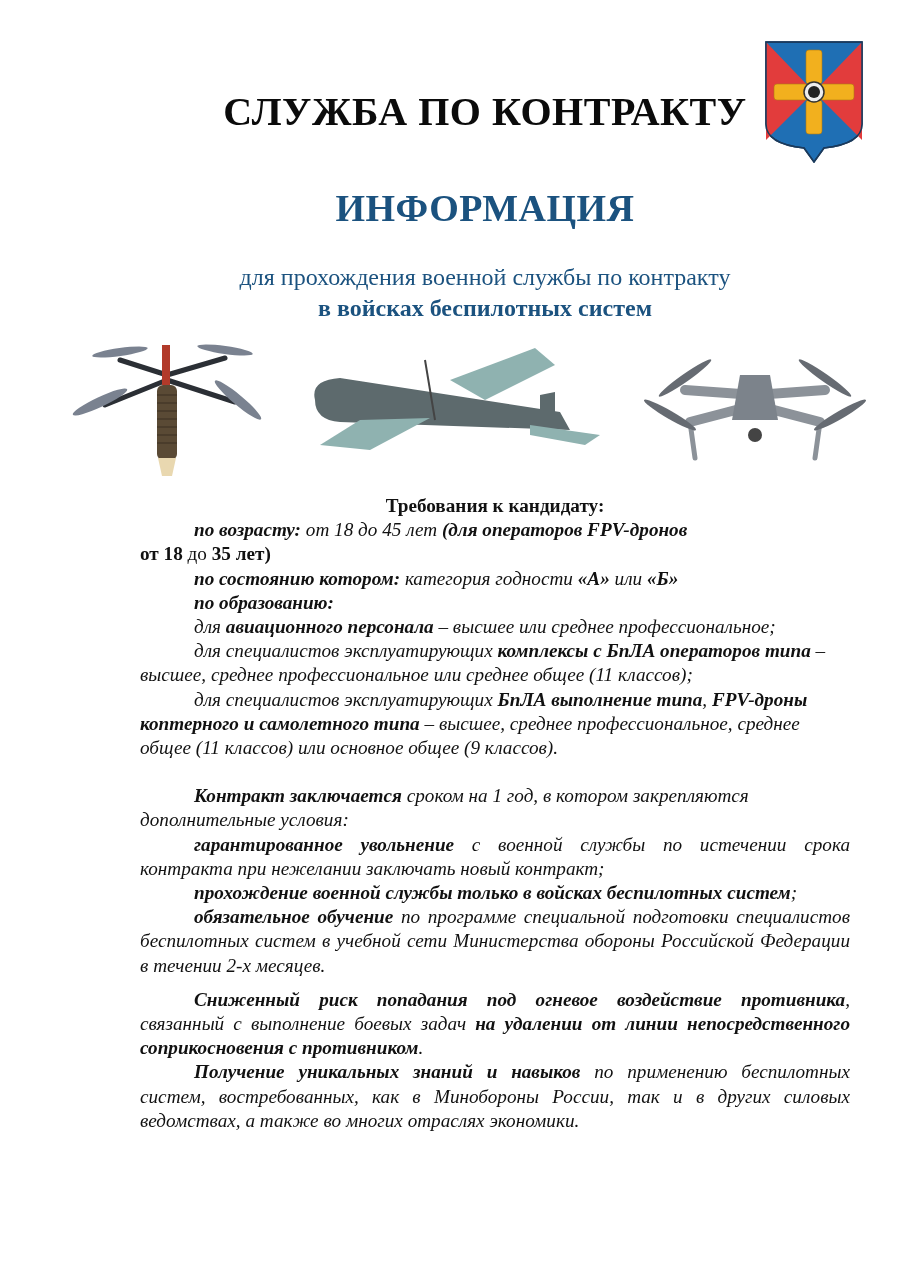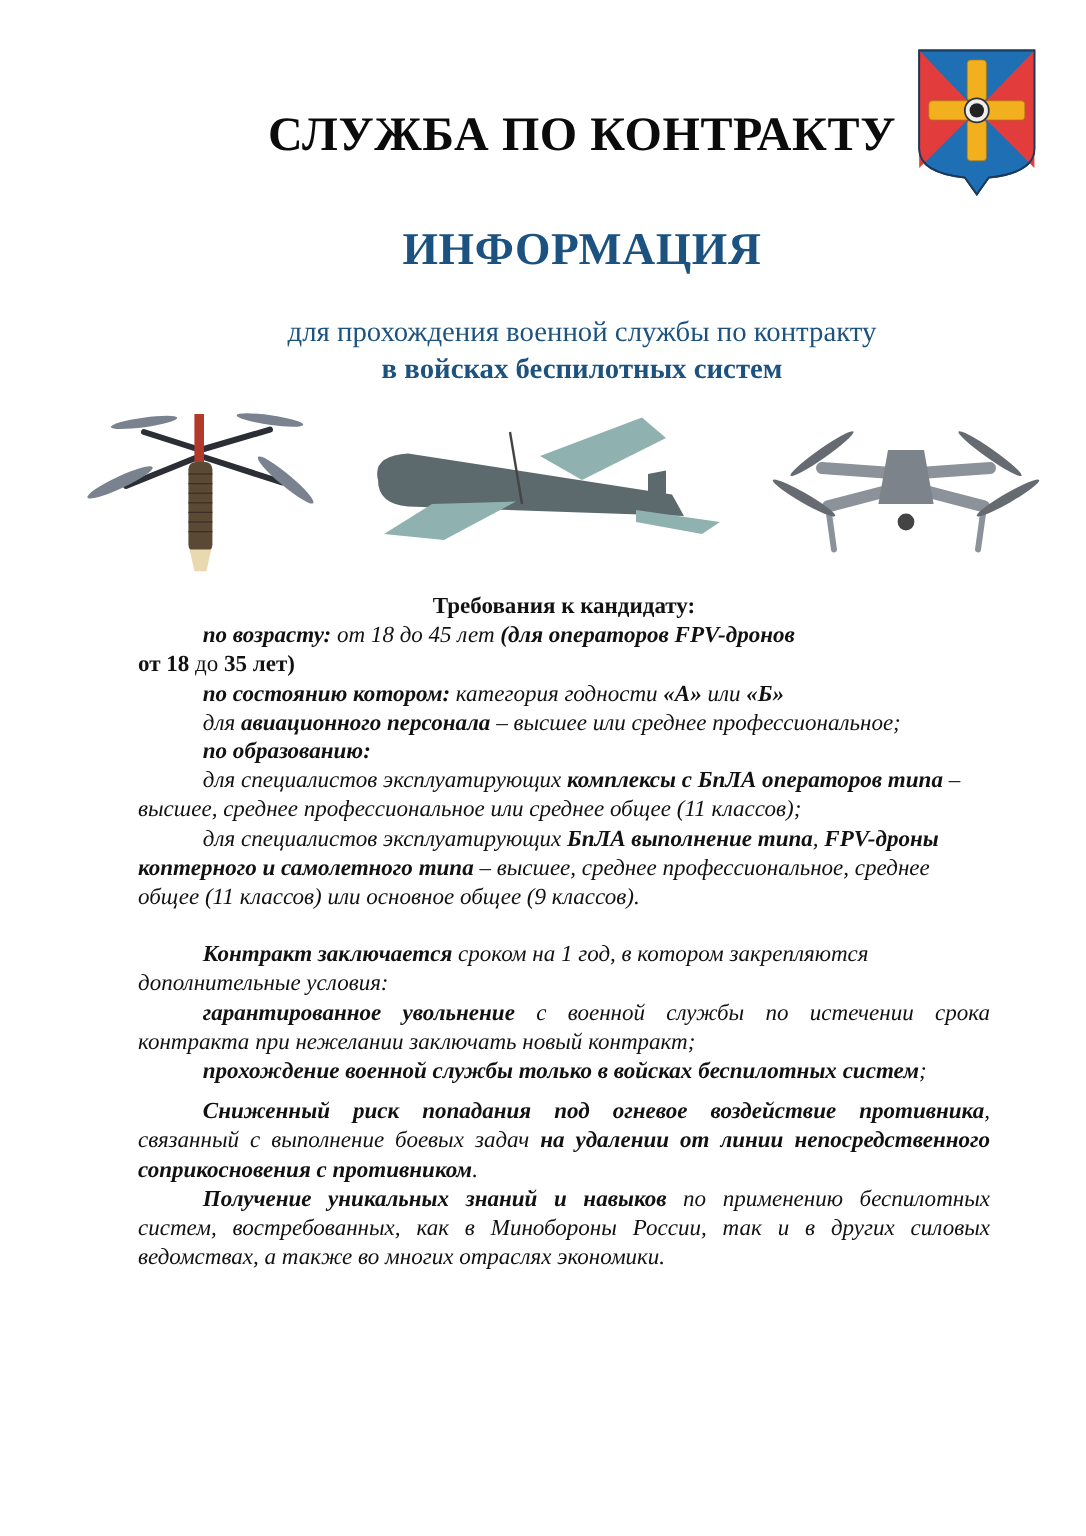--- a/index.html
+++ b/index.html
@@ -20,7 +20,7 @@
   .img-plane { left: 300px; top: 340px; width: 310px; height: 125px; }
   .img-quad { left: 640px; top: 350px; width: 230px; height: 115px; }
 
-  .body-text { left: 115px; top: 494px; width: 710px; font-size: 19.2px; line-height: 24.2px; }
+  .body-text { left: 140px; top: 494px; width: 710px; font-size: 19.2px; line-height: 24.2px; }
   .body-text p { margin: 0; }
   .center { text-align: center; }
   .ind { text-indent: 54px; font-style: italic; }

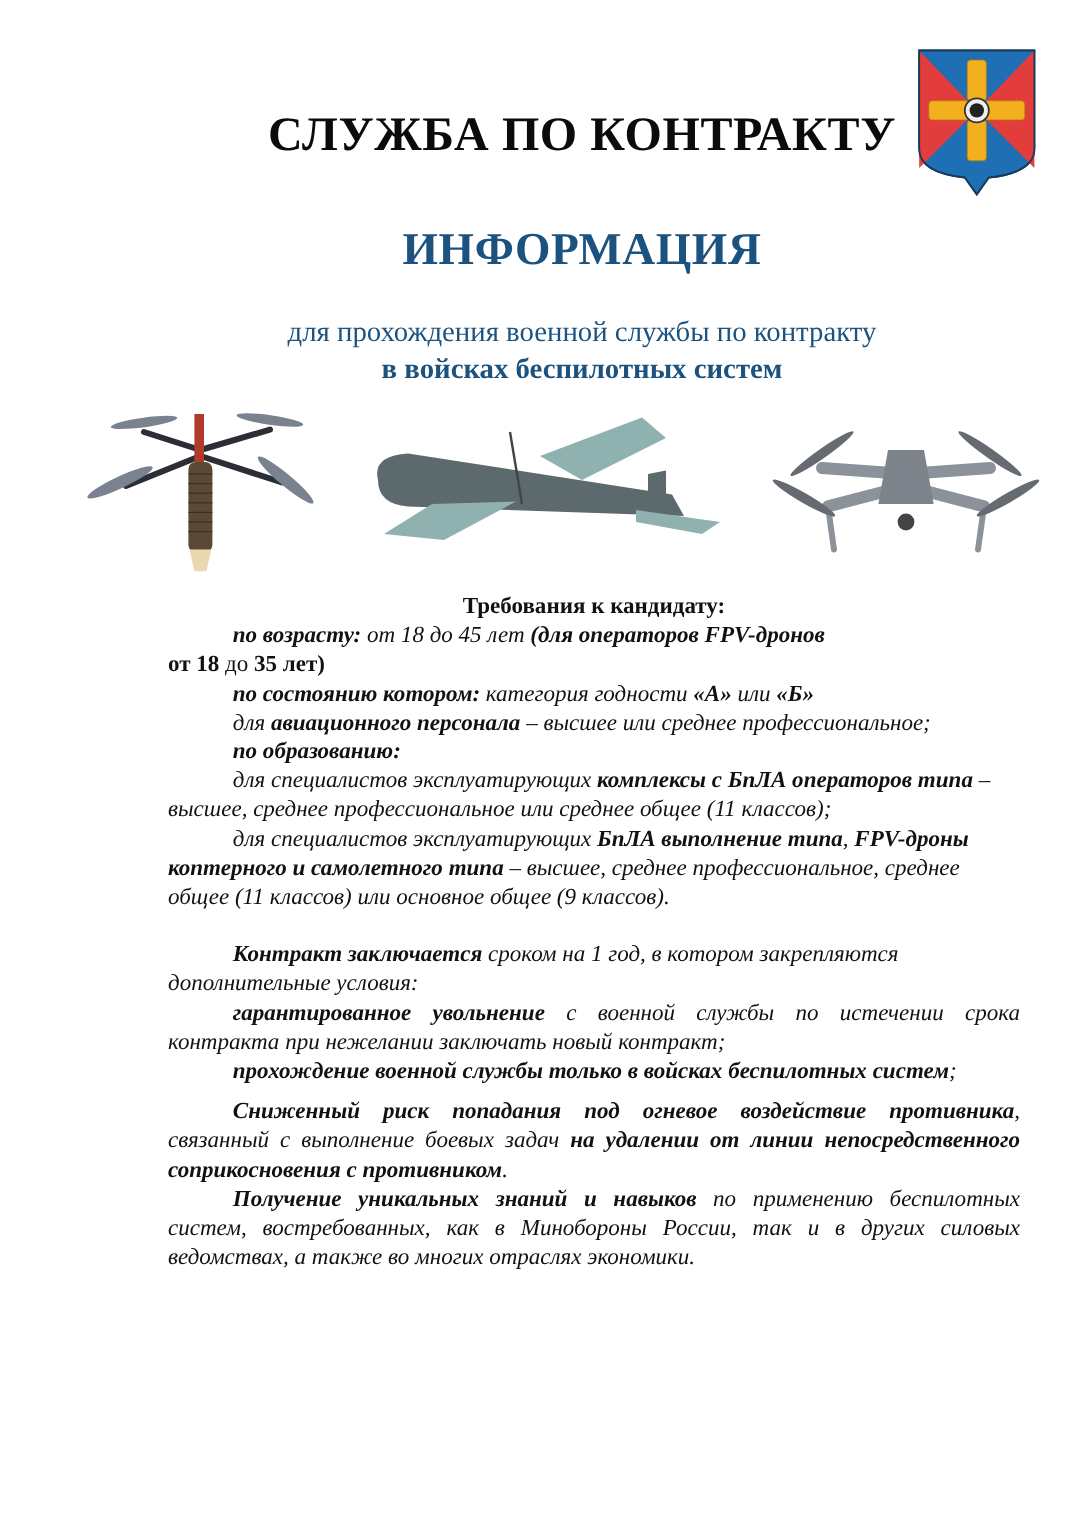--- a/index.html
+++ b/index.html
@@ -118,8 +118,8 @@
 
   <p class="ind"><b>по состоянию котором:</b><span> категория годности </span><b>«А»</b><span> или </span><b>«Б»</b></p>
 
+  <p class="ind"><b>по образованию:</b></p>
   <p class="ind"><span>для </span><b>авиационного персонала</b><span> – высшее или среднее профессиональное;</span></p>
-  <p class="ind"><b>по образованию:</b></p>
   <p class="ind"><span>для специалистов эксплуатирующих </span><b>комплексы с БпЛА операторов типа</b><span> – высшее, среднее профессиональное или среднее общее (11 классов);</span></p>
   <p class="ind"><span>для специалистов эксплуатирующих </span><b>БпЛА выполнение типа</b><span>, </span><b>FPV-дроны коптерного и самолетного типа</b><span> – высшее, среднее профессиональное, среднее общее (11 классов) или основное общее (9 классов).</span></p>
 

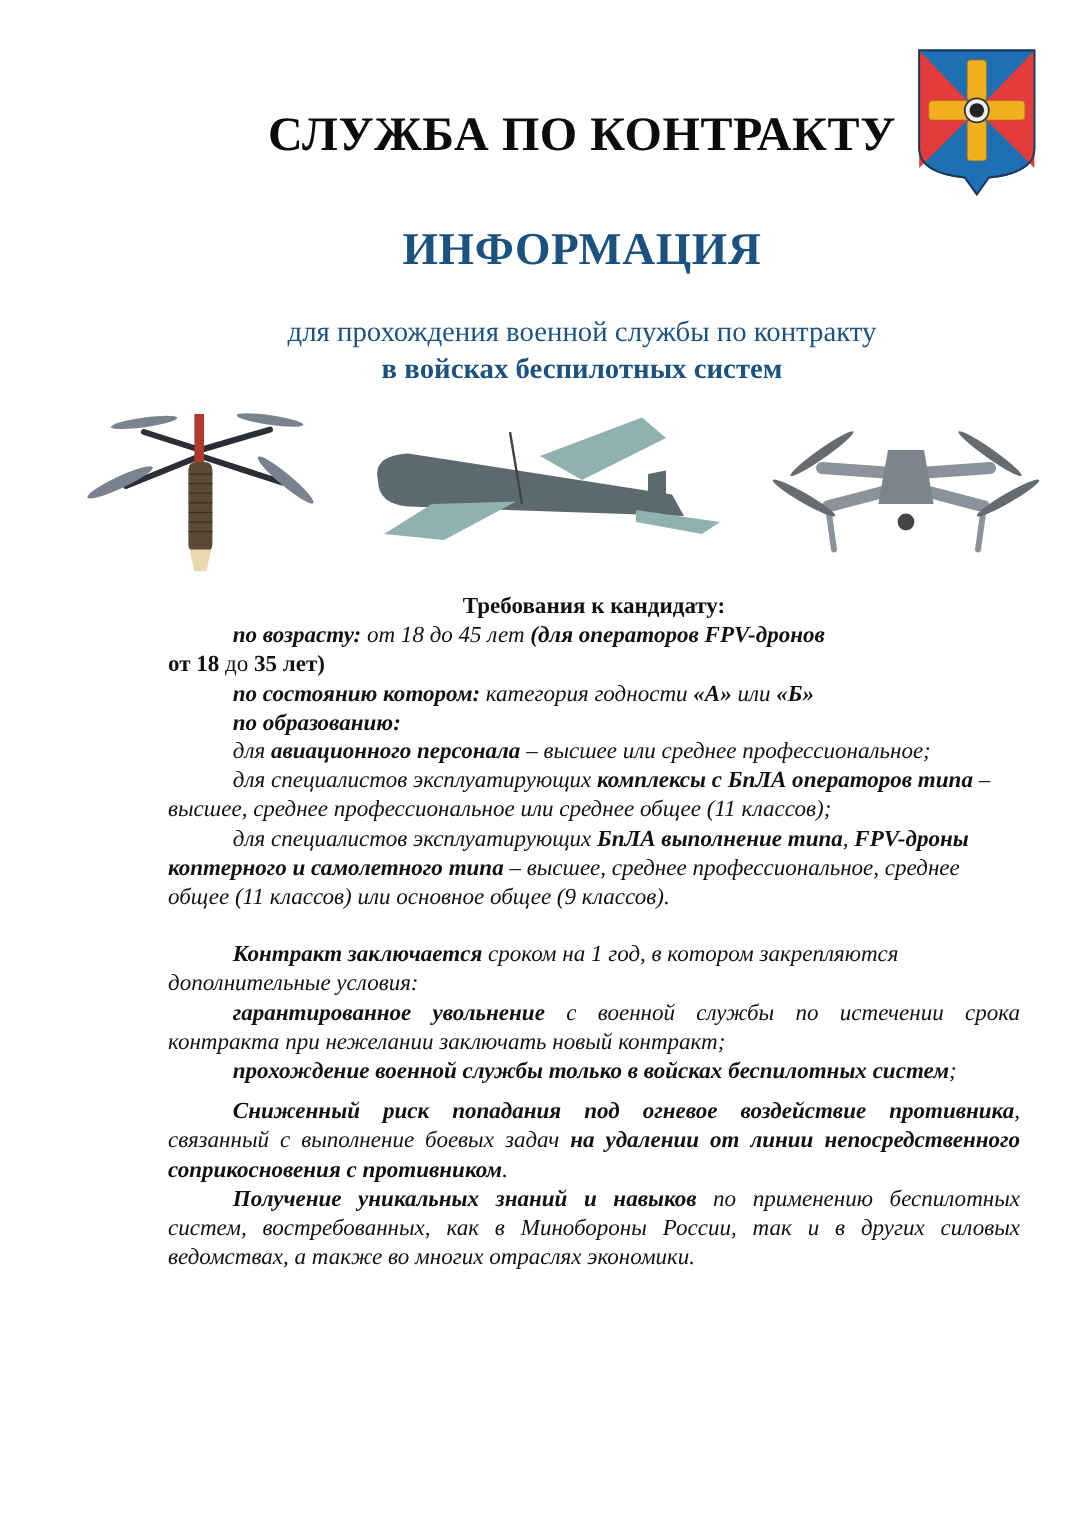--- a/index.html
+++ b/index.html
@@ -128,6 +128,7 @@
   <p class="ind"><b>Контракт заключается</b><span> сроком на 1 год, в котором закрепляются дополнительные условия:</span></p>
   <p class="ind just"><b>гарантированное увольнение</b><span> с военной службы по истечении срока контракта при нежелании заключать новый контракт;</span></p>
   <p class="ind just"><b>прохождение военной службы только в войсках беспилотных систем</b><span>;</span></p>
+  <p class="ind just"><b>обязательное обучение</b><span> по программе специальной подготовки специалистов беспилотных систем в учебной сети Министерства обороны Российской Федерации в течении 2-х месяцев.</span></p>
 
   <div class="gap-s"></div>
 

